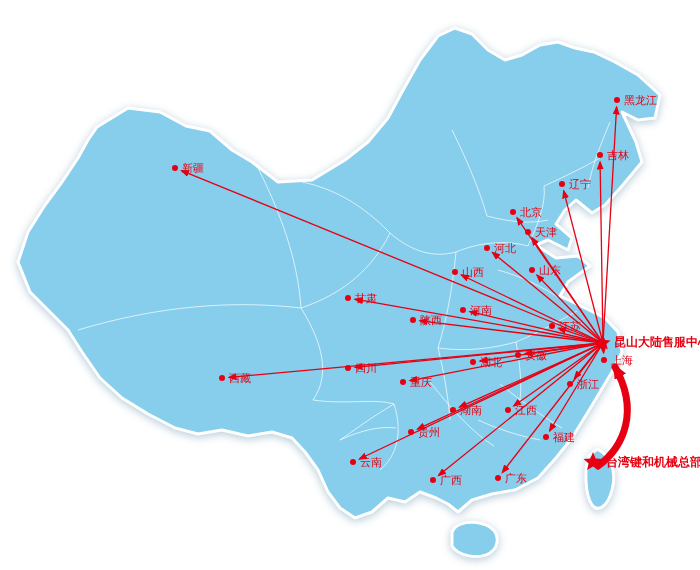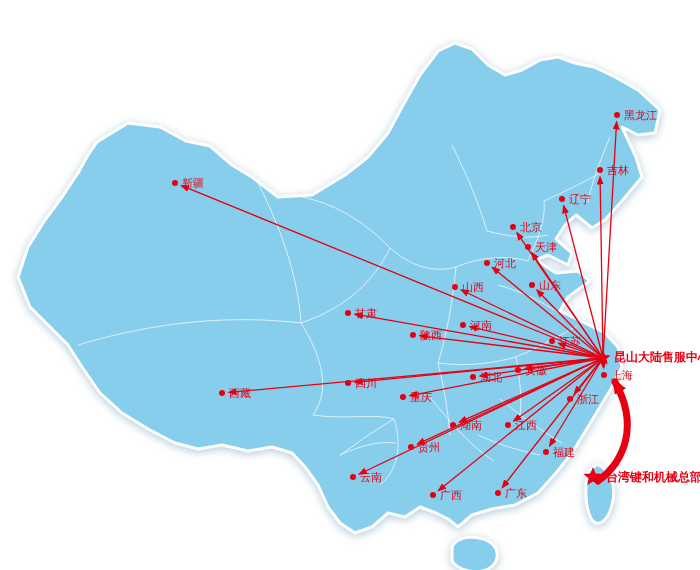--- a/index.html
+++ b/index.html
@@ -4,7 +4,7 @@
 <style>
   html,body{margin:0;padding:0;background:#ffffff;}
   body{width:700px;height:570px;overflow:hidden;font-family:"DejaVu Sans","Liberation Sans",sans-serif;}
-  .stage{position:relative;width:700px;height:405px;background:#ffffff;margin-top:15px;}
+  .stage{position:relative;width:700px;height:405px;background:#ffffff;}
   svg{display:block;}
   #land-group{filter:drop-shadow(0 2px 4px rgba(90,140,170,0.45));}
   .land{fill:var(--land,#86CEEC);stroke:#ffffff;stroke-width:3;stroke-linejoin:round;}

